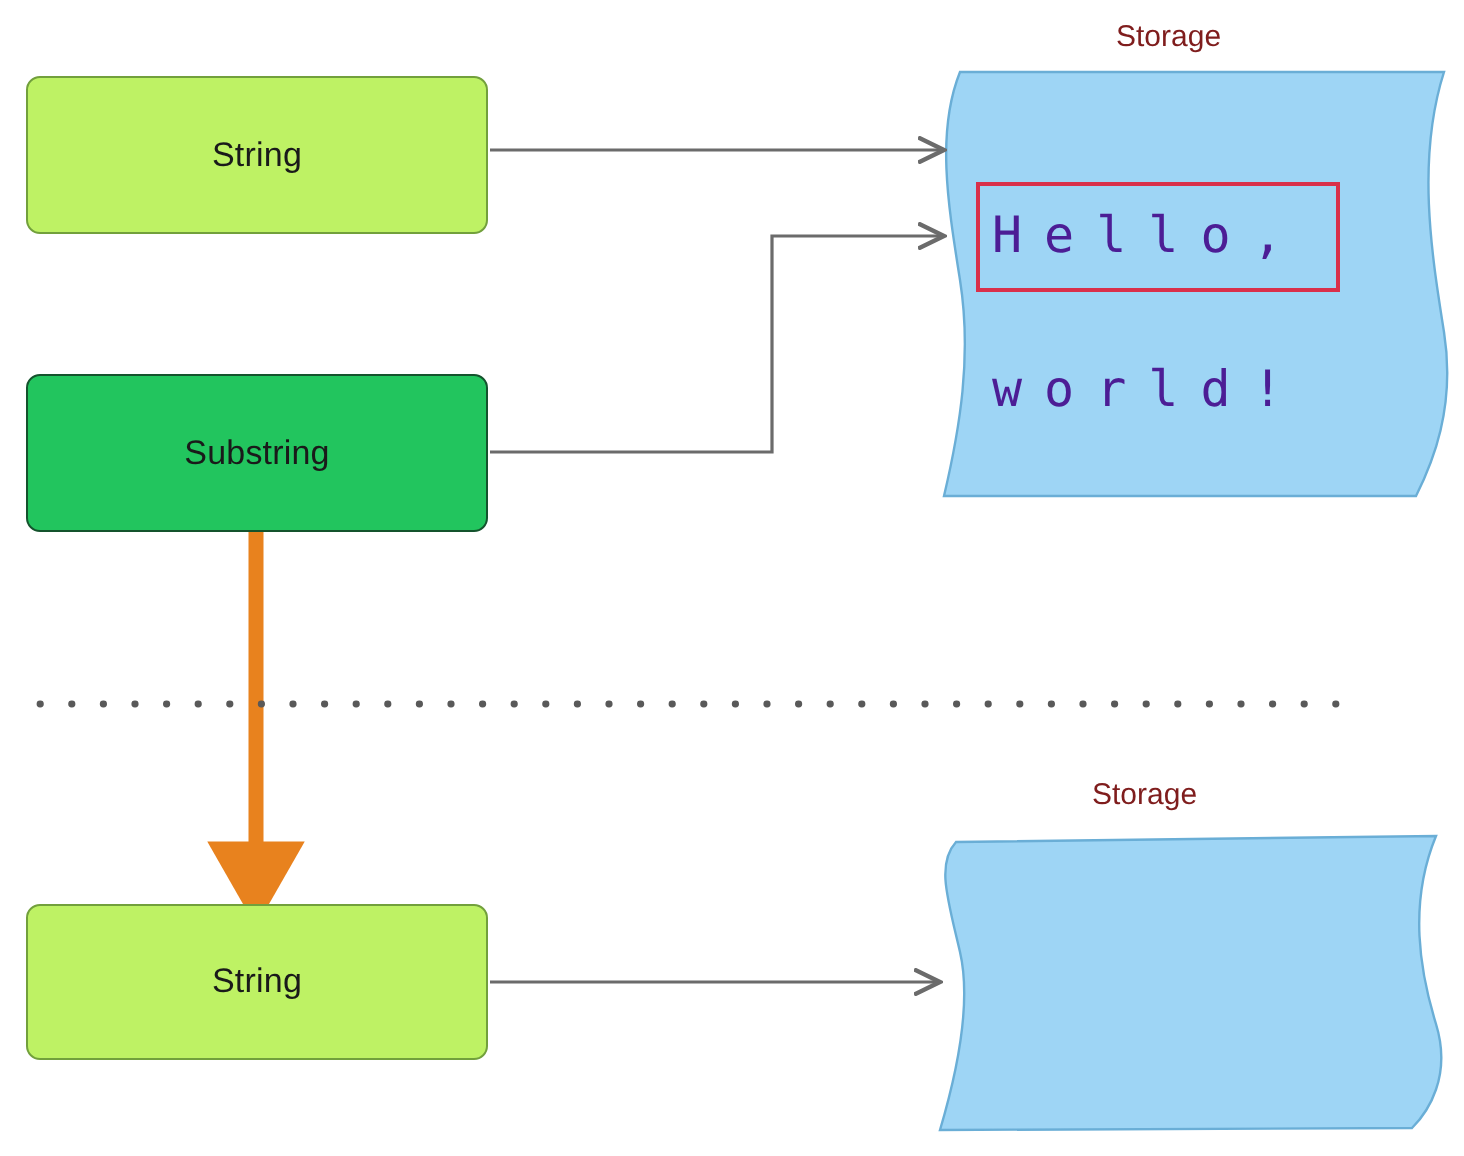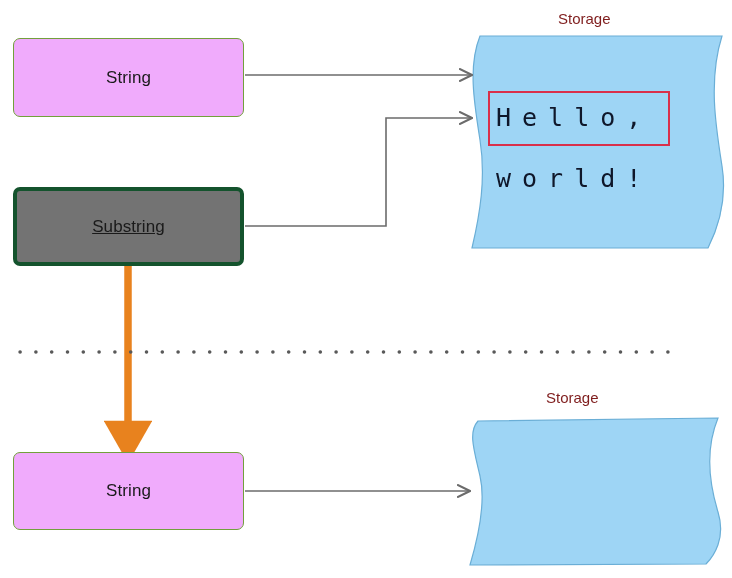--- a/index.html
+++ b/index.html
@@ -39,7 +39,7 @@
     letter-spacing: 0.1px;
   }
   .node-string {
-    background: #f0abfc;
+    background: #bef264;
     border: 1px solid #72a03c;
     text-align: right;
   }

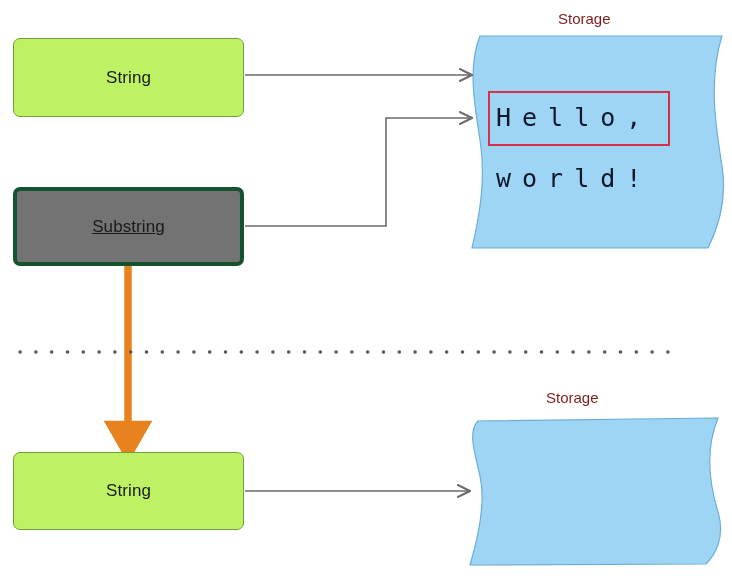--- a/index.html
+++ b/index.html
@@ -68,7 +68,7 @@
     position: absolute;
     font-family: "DejaVu Sans Mono", monospace;
     font-size: 25px;
-    color: #0f172a;
+    color: #4c1d95;
     letter-spacing: 11px;
     white-space: pre;
   }

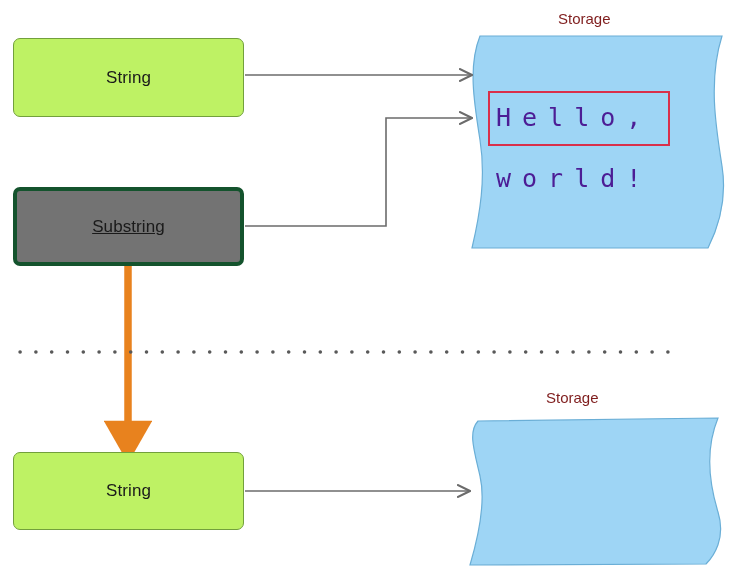--- a/index.html
+++ b/index.html
@@ -73,7 +73,7 @@
     white-space: pre;
   }
   #storage-line-1 { left: 496px; top: 103px; }
-  #storage-line-2 { left: 496px; top: 164px; }
+  #storage-line-2 { left: 496px; top: 180px; }
   #storage-line-3 { left: 500px; top: 474px; }
 
   

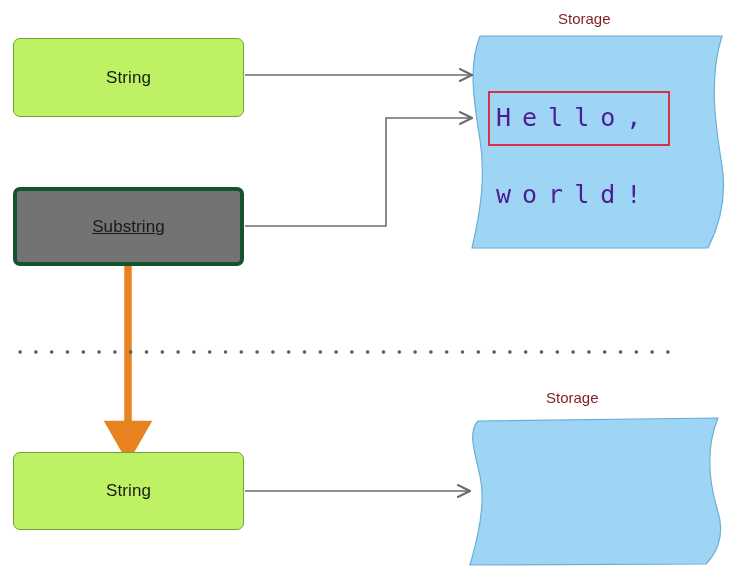--- a/index.html
+++ b/index.html
@@ -44,9 +44,8 @@
     text-align: right;
   }
   .node-substring {
-    background: #737373;
-    border: 4px solid #14532d;
-    text-decoration: underline;
+    background: #22c55e;
+    border: 1px solid #14532d;
   }
   #node-string-top   { left: 13px;  top: 38px;  width: 231px; height: 79px; }
   #node-substring    { left: 13px;  top: 187px; width: 231px; height: 79px; }

